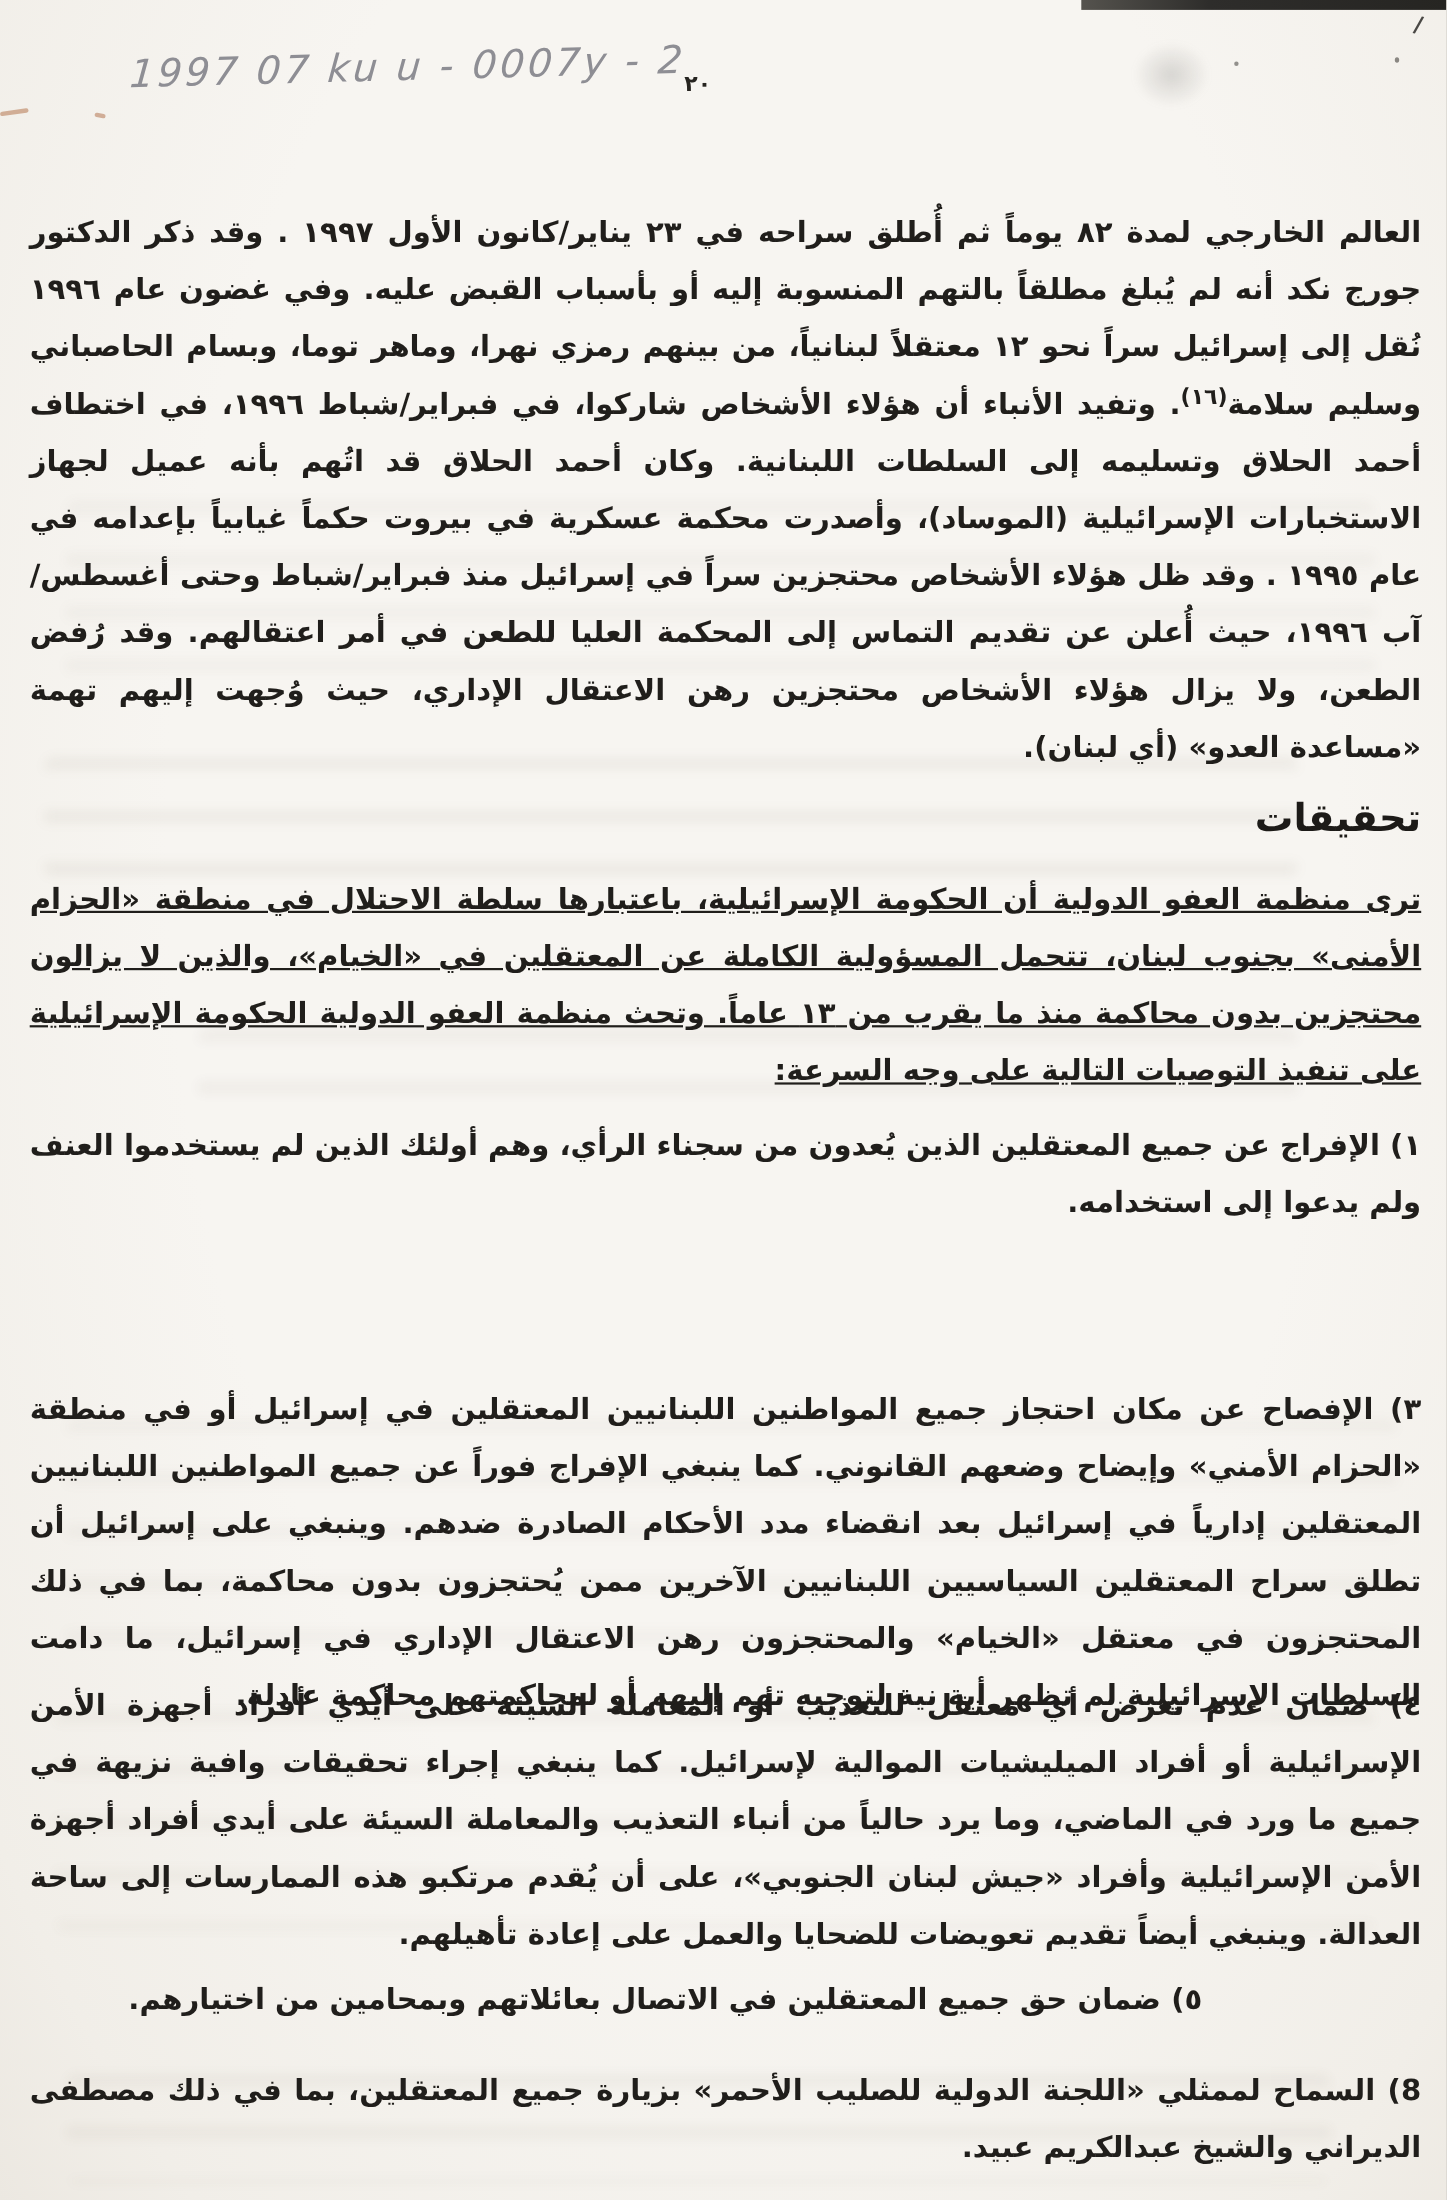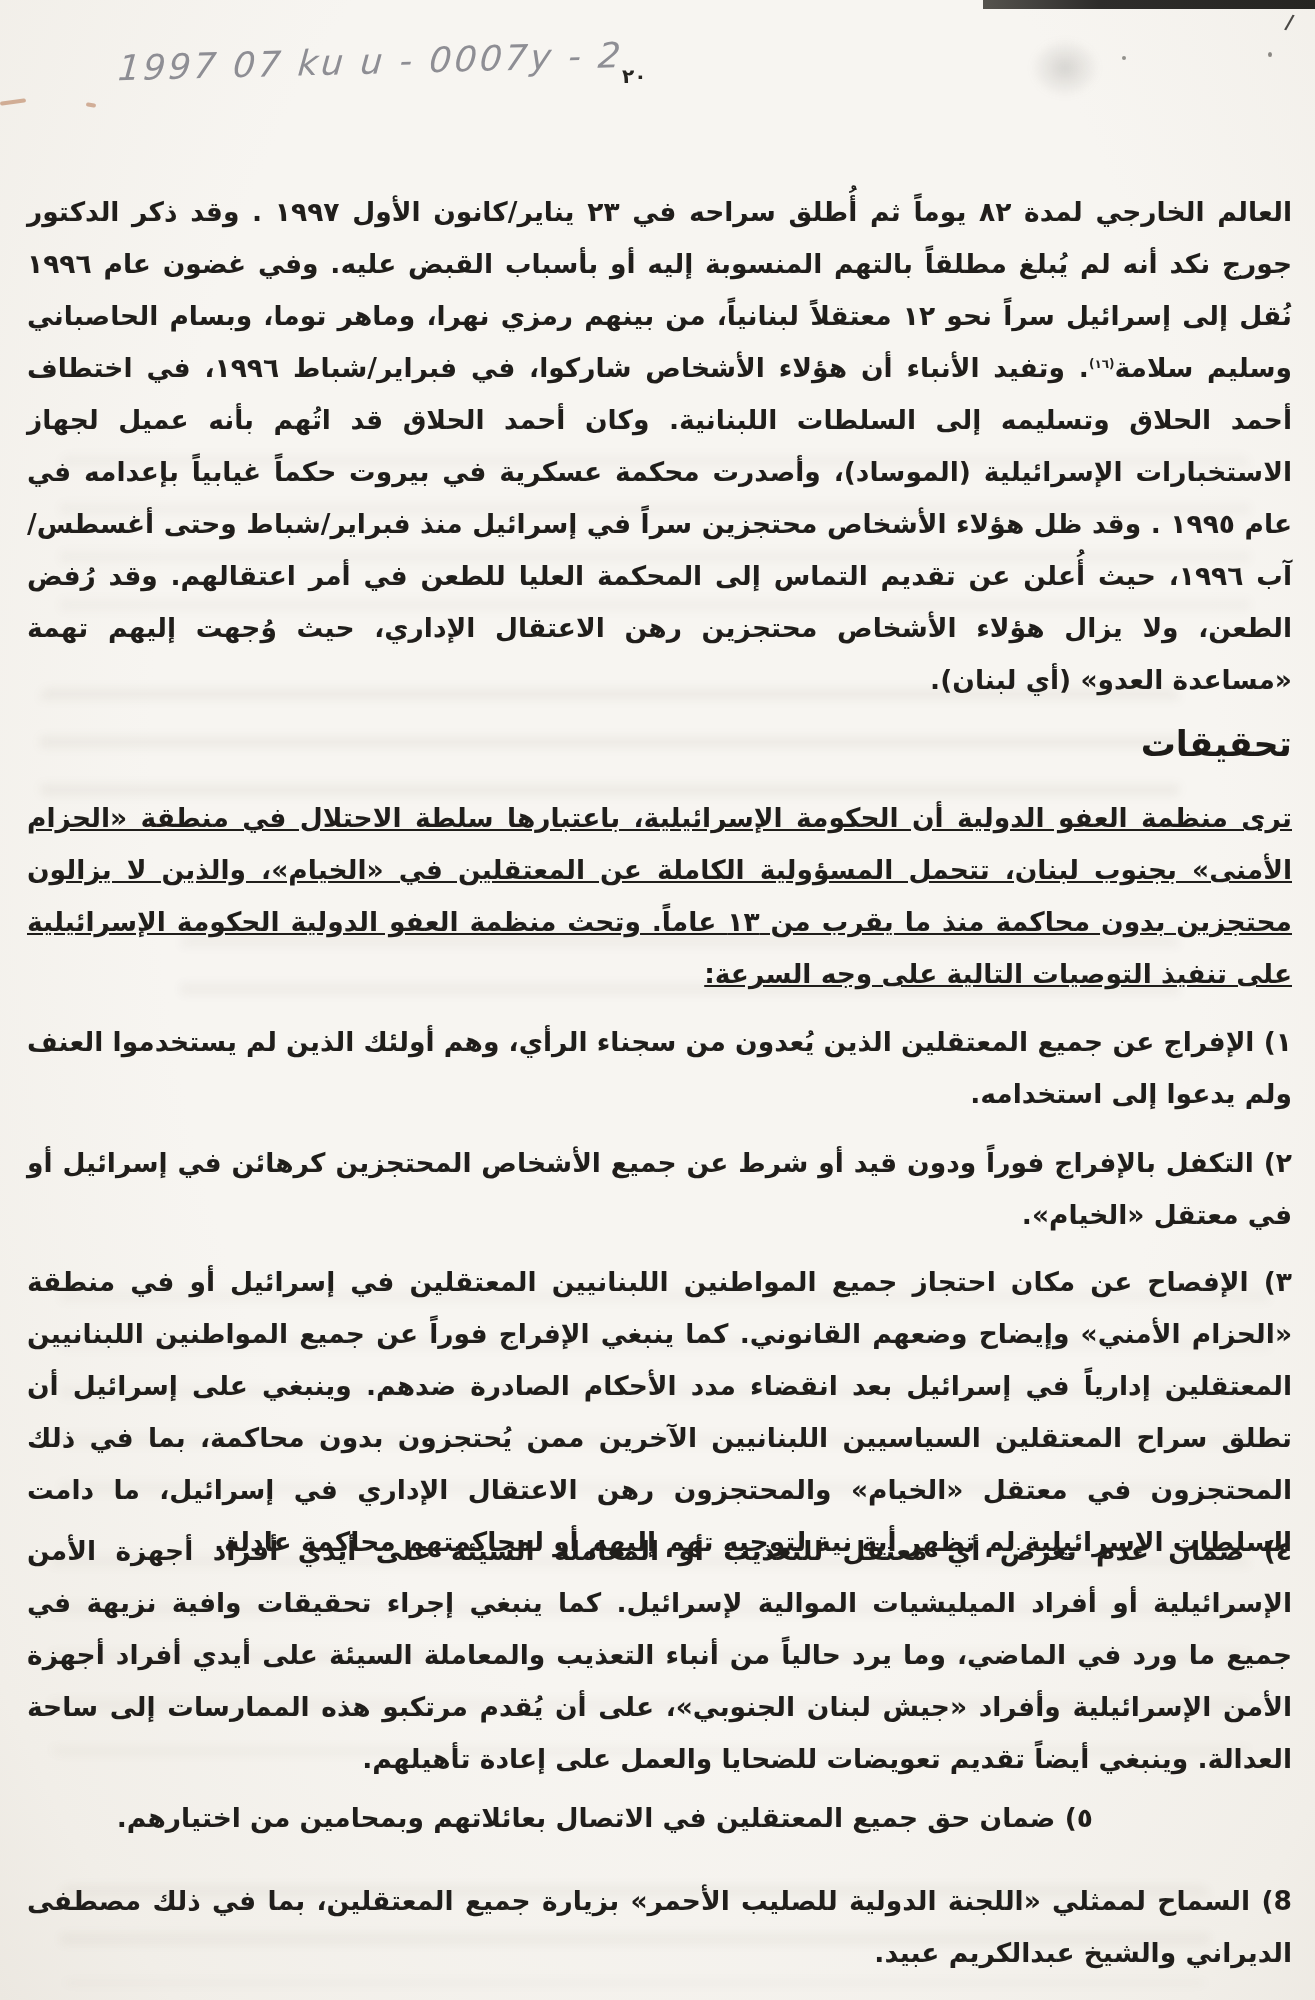--- a/index.html
+++ b/index.html
@@ -72,7 +72,7 @@
     letter-spacing:0;
   }
   .p1{top:186px;right:23px;left:27px;}
-  sup.fn{font-size:12px;line-height:0;vertical-align:9px;}
+  sup.fn{font-size:20px;line-height:0;vertical-align:9px;}
   .heading{
     position:absolute;top:694px;right:23px;
     direction:rtl;color:#1d1b18;

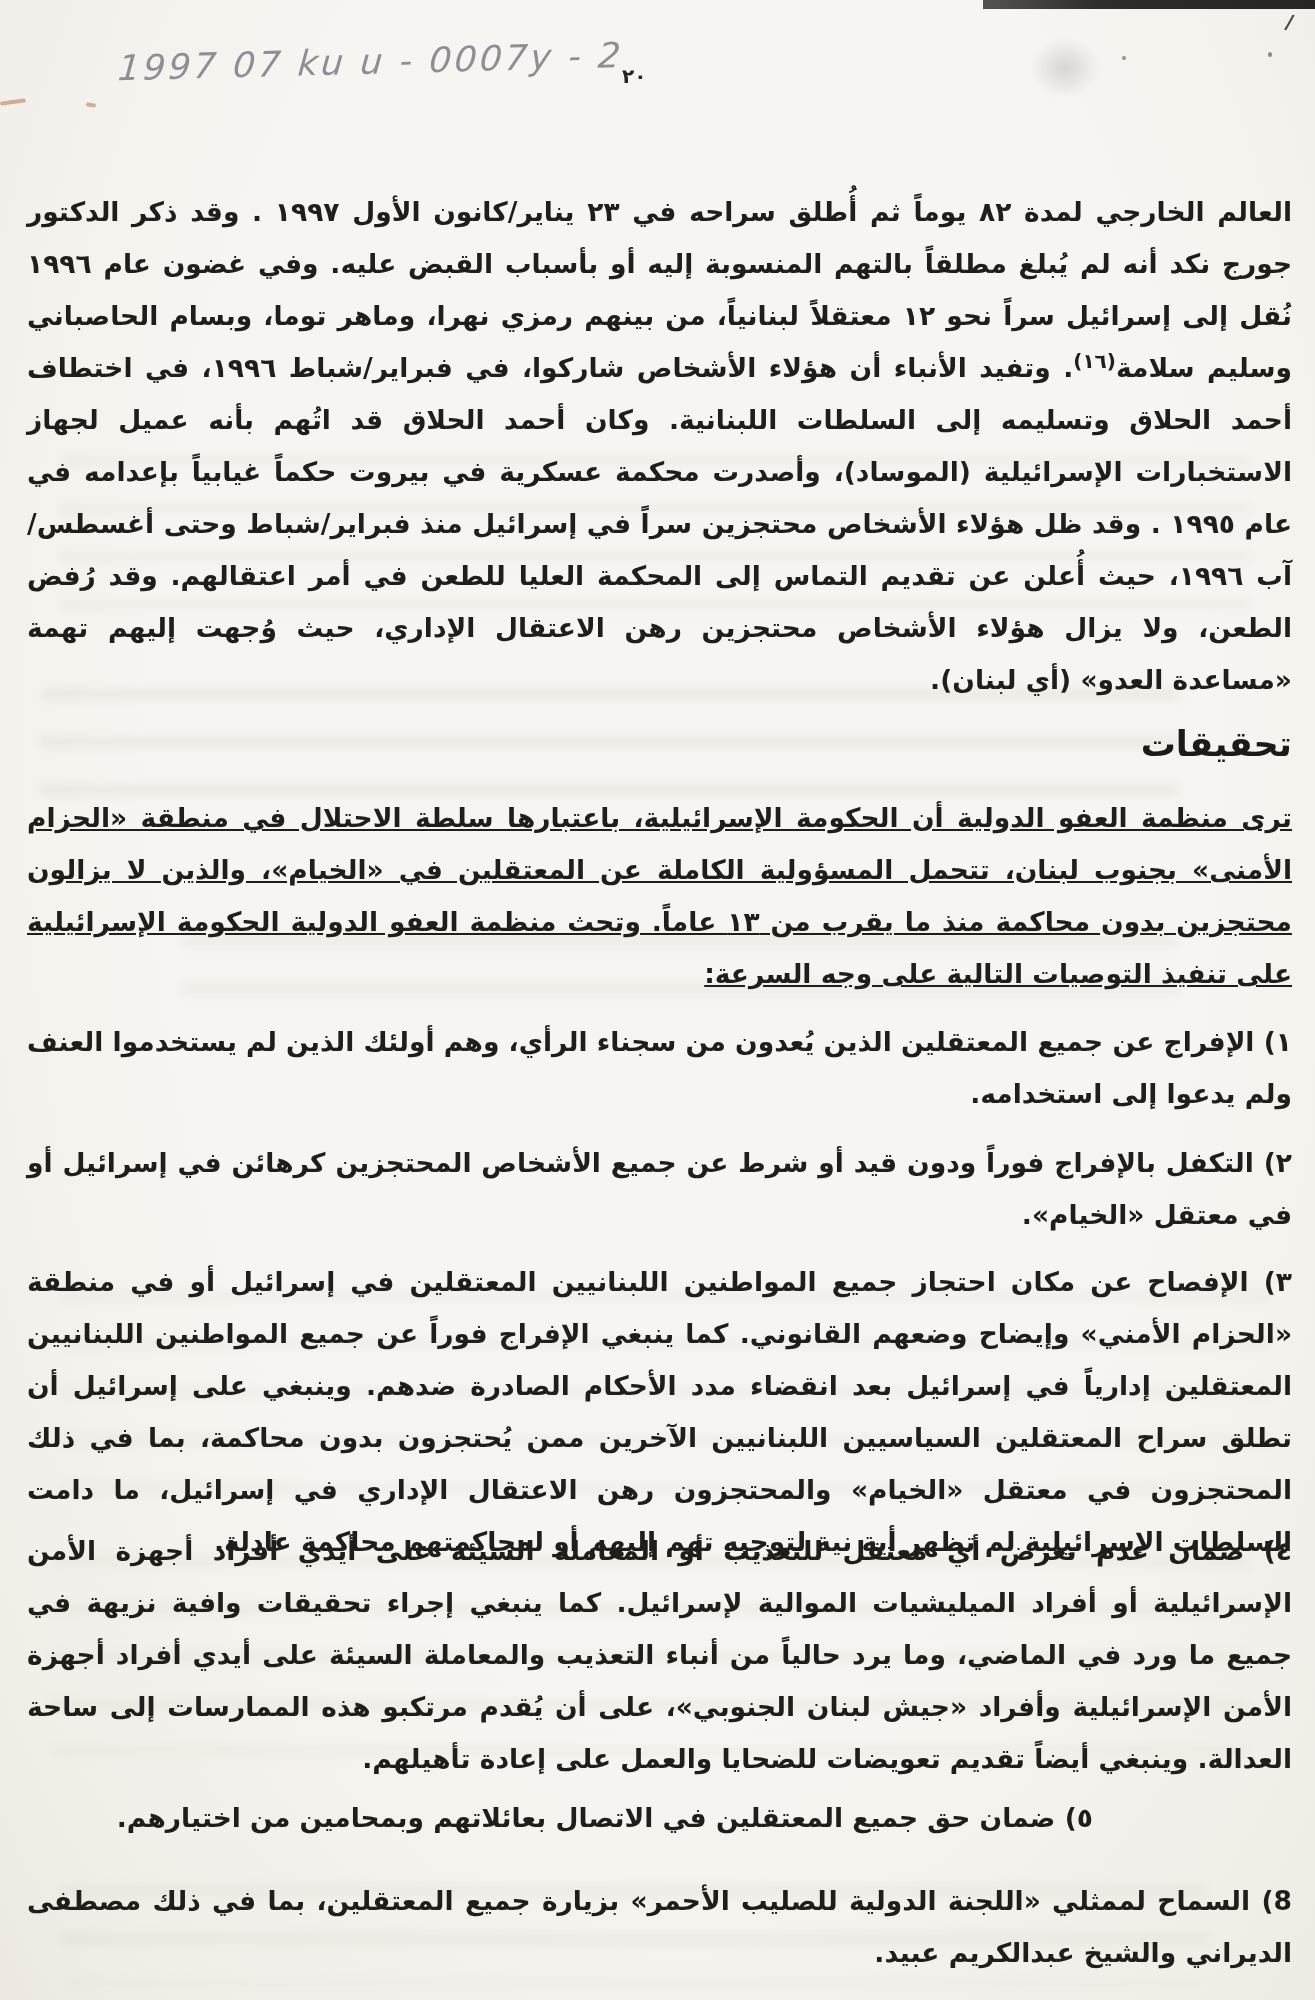--- a/index.html
+++ b/index.html
@@ -117,7 +117,6 @@
   <div class="ar intro">ترى منظمة العفو الدولية أن الحكومة الإسرائيلية، باعتبارها سلطة الاحتلال في منطقة «الحزام الأمنى» بجنوب لبنان، تتحمل المسؤولية الكاملة عن المعتقلين في «الخيام»، والذين لا يزالون محتجزين بدون محاكمة منذ ما يقرب من ١٣ عاماً. وتحث منظمة العفو الدولية الحكومة الإسرائيلية على تنفيذ التوصيات التالية على وجه السرعة:</div>
 
   <div class="ar rec-1">١) الإفراج عن جميع المعتقلين الذين يُعدون من سجناء الرأي، وهم أولئك الذين لم يستخدموا العنف ولم يدعوا إلى استخدامه.</div>
-  <div class="ar rec-2">٢) التكفل بالإفراج فوراً ودون قيد أو شرط عن جميع الأشخاص المحتجزين كرهائن في إسرائيل أو في معتقل «الخيام».</div>
   <div class="ar rec-3">٣) الإفصاح عن مكان احتجاز جميع المواطنين اللبنانيين المعتقلين في إسرائيل أو في منطقة «الحزام الأمني» وإيضاح وضعهم القانوني. كما ينبغي الإفراج فوراً عن جميع المواطنين اللبنانيين المعتقلين إدارياً في إسرائيل بعد انقضاء مدد الأحكام الصادرة ضدهم. وينبغي على إسرائيل أن تطلق سراح المعتقلين السياسيين اللبنانيين الآخرين ممن يُحتجزون بدون محاكمة، بما في ذلك المحتجزون في معتقل «الخيام» والمحتجزون رهن الاعتقال الإداري في إسرائيل، ما دامت السلطات الإسرائيلية لم تظهر أية نية لتوجيه تهم إليهم أو لمحاكمتهم محاكمة عادلة.</div>
   <div class="ar rec-4">٤) ضمان عدم تعرض أي معتقل للتعذيب أو المعاملة السيئة على أيدي أفراد أجهزة الأمن الإسرائيلية أو أفراد الميليشيات الموالية لإسرائيل. كما ينبغي إجراء تحقيقات وافية نزيهة في جميع ما ورد في الماضي، وما يرد حالياً من أنباء التعذيب والمعاملة السيئة على أيدي أفراد أجهزة الأمن الإسرائيلية وأفراد «جيش لبنان الجنوبي»، على أن يُقدم مرتكبو هذه الممارسات إلى ساحة العدالة. وينبغي أيضاً تقديم تعويضات للضحايا والعمل على إعادة تأهيلهم.</div>
   <div class="ar rec-5">٥) ضمان حق جميع المعتقلين في الاتصال بعائلاتهم وبمحامين من اختيارهم.</div>

